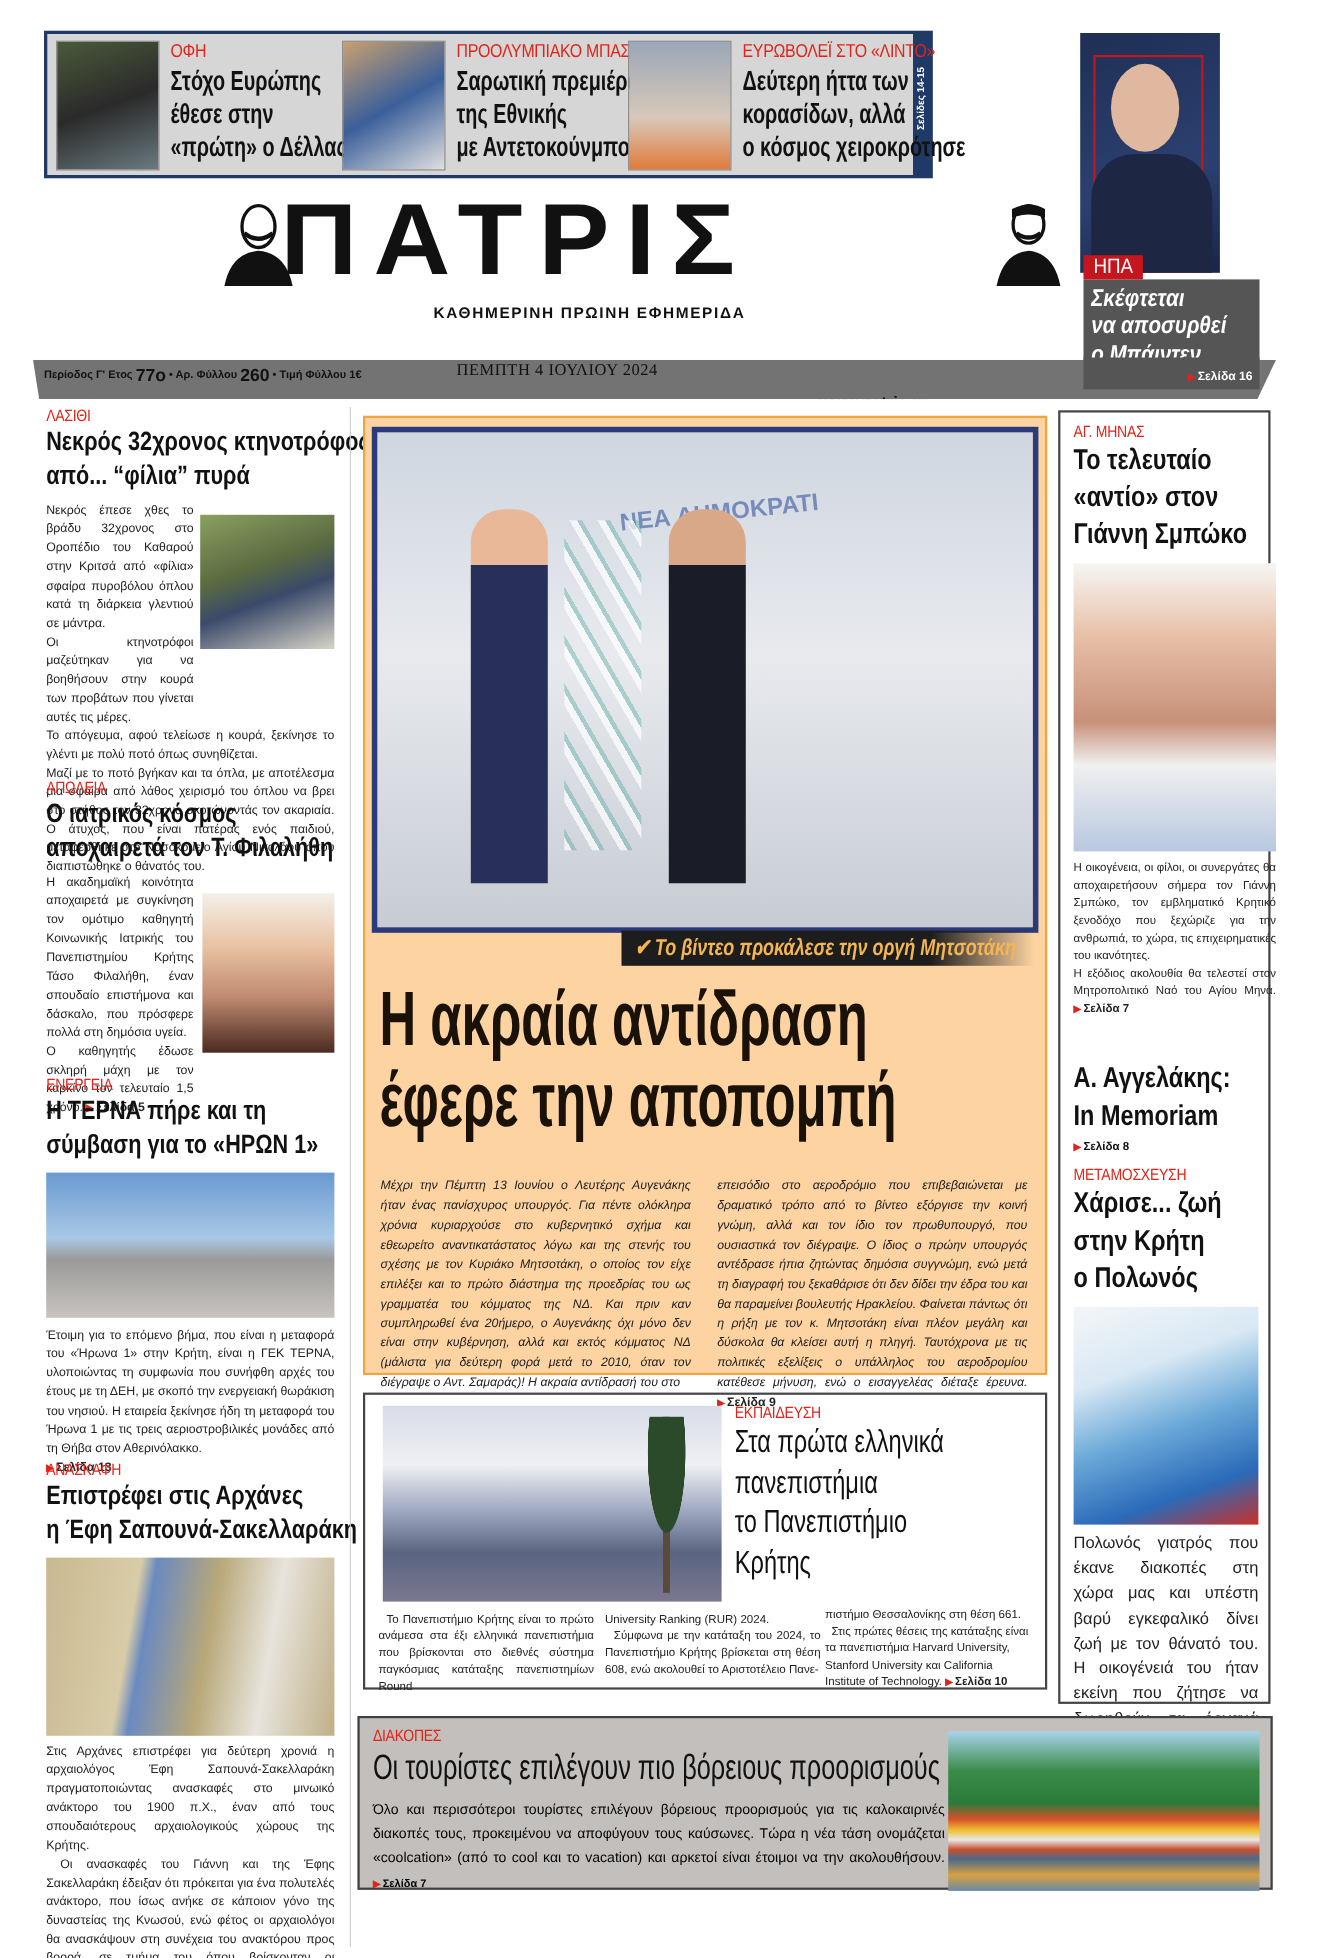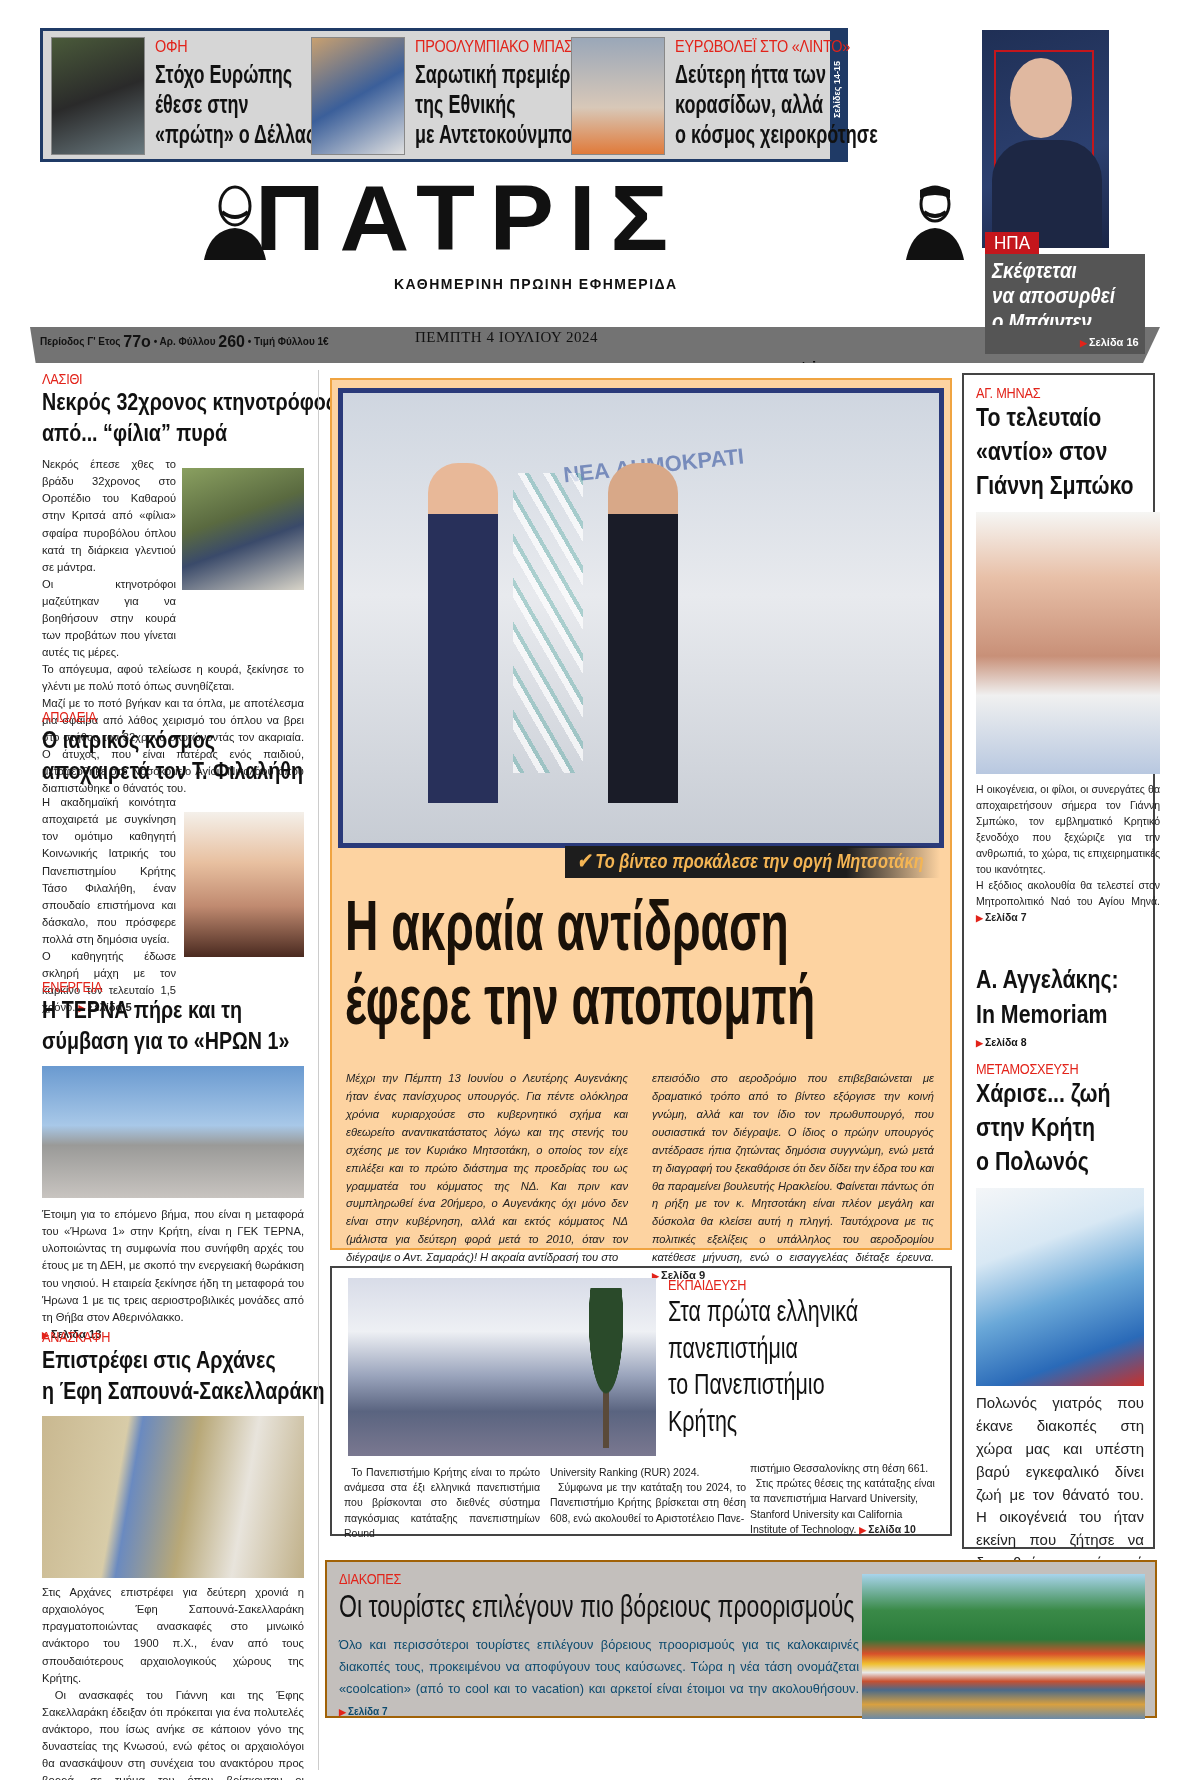--- a/index.html
+++ b/index.html
@@ -60,7 +60,7 @@
   #rcol { left: 962px; top: 373px; width: 193px; height: 1176px; border: 2px solid #444; }
 
   
-  #vac { left: 325px; top: 1560px; width: 832px; height: 158px; background: #c3bfbc; border: 2px solid #a16207; }
+  #vac { left: 325px; top: 1560px; width: 832px; height: 158px; background: #c3bfbc; border: 2px solid #404040; }
   #vac-photo { left: 862px; top: 1574px; width: 283px; height: 145px; }
 </style>
 </head>

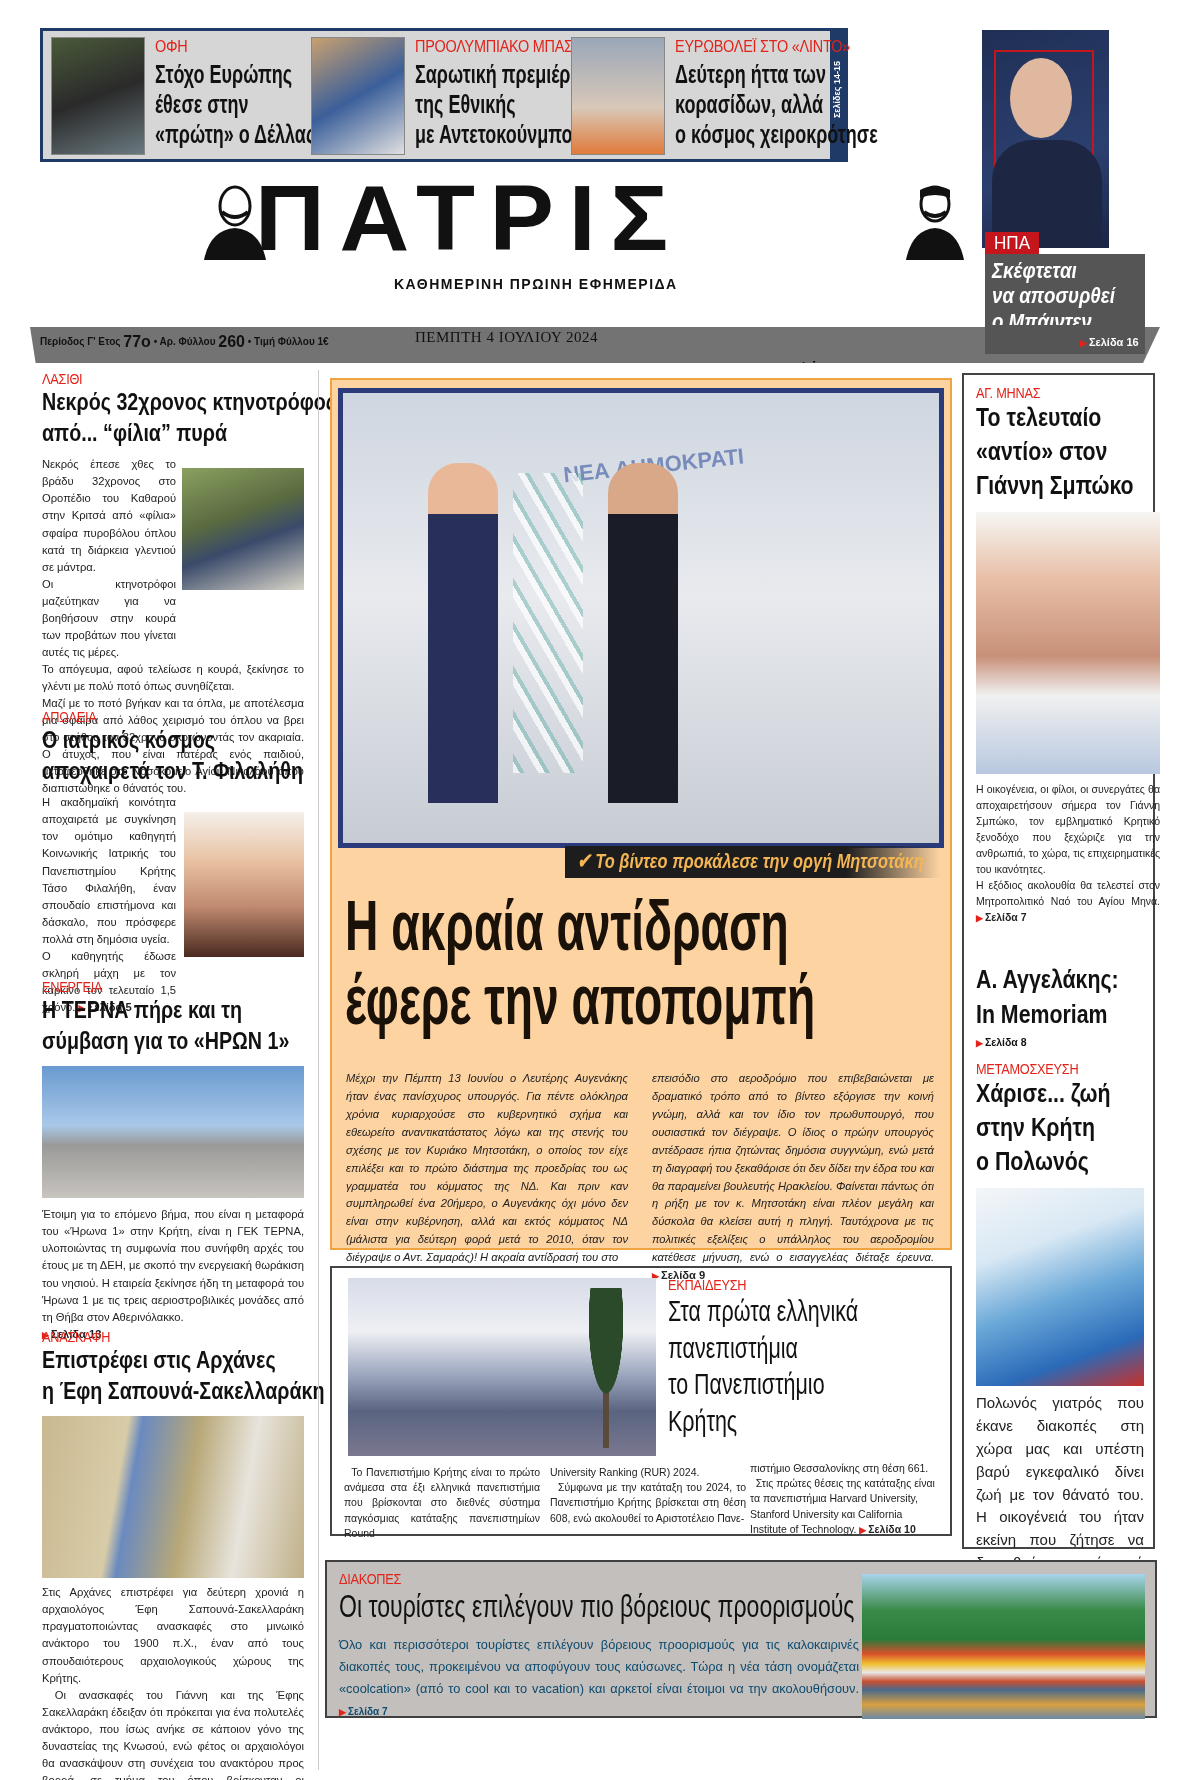--- a/index.html
+++ b/index.html
@@ -280,7 +280,7 @@
 <div id="vac" class="abs">
   <div class="kicker" style="position:absolute;left:12px;top:8px">ΔΙΑΚΟΠΕΣ</div>
   <div style="position:absolute;left:12px;top:26px;font-size:32px;white-space:nowrap;transform:scaleX(0.72);transform-origin:left">Οι τουρίστες επιλέγουν πιο βόρειους προορισμούς</div>
-  <div style="position:absolute;left:12px;top:72px;width:520px;font-size:12.8px;line-height:1.72;text-align:justify;color:#0c4a6e">
+  <div style="position:absolute;left:12px;top:72px;width:520px;font-size:12.8px;line-height:1.72;text-align:justify;color:#000000">
     <span>Όλο και περισσότεροι τουρίστες επιλέγουν βόρειους προορισμούς για τις καλοκαιρινές διακοπές τους, προκειμένου να αποφύγουν τους καύσωνες. Τώρα η νέα τάση ονομάζεται «coolcation» (από το cool και το vacation) και αρκετοί είναι έτοιμοι να την ακολουθήσουν.</span> <span class="ref" style="font-size:10px">Σελίδα 7</span>
   </div>
 </div>

